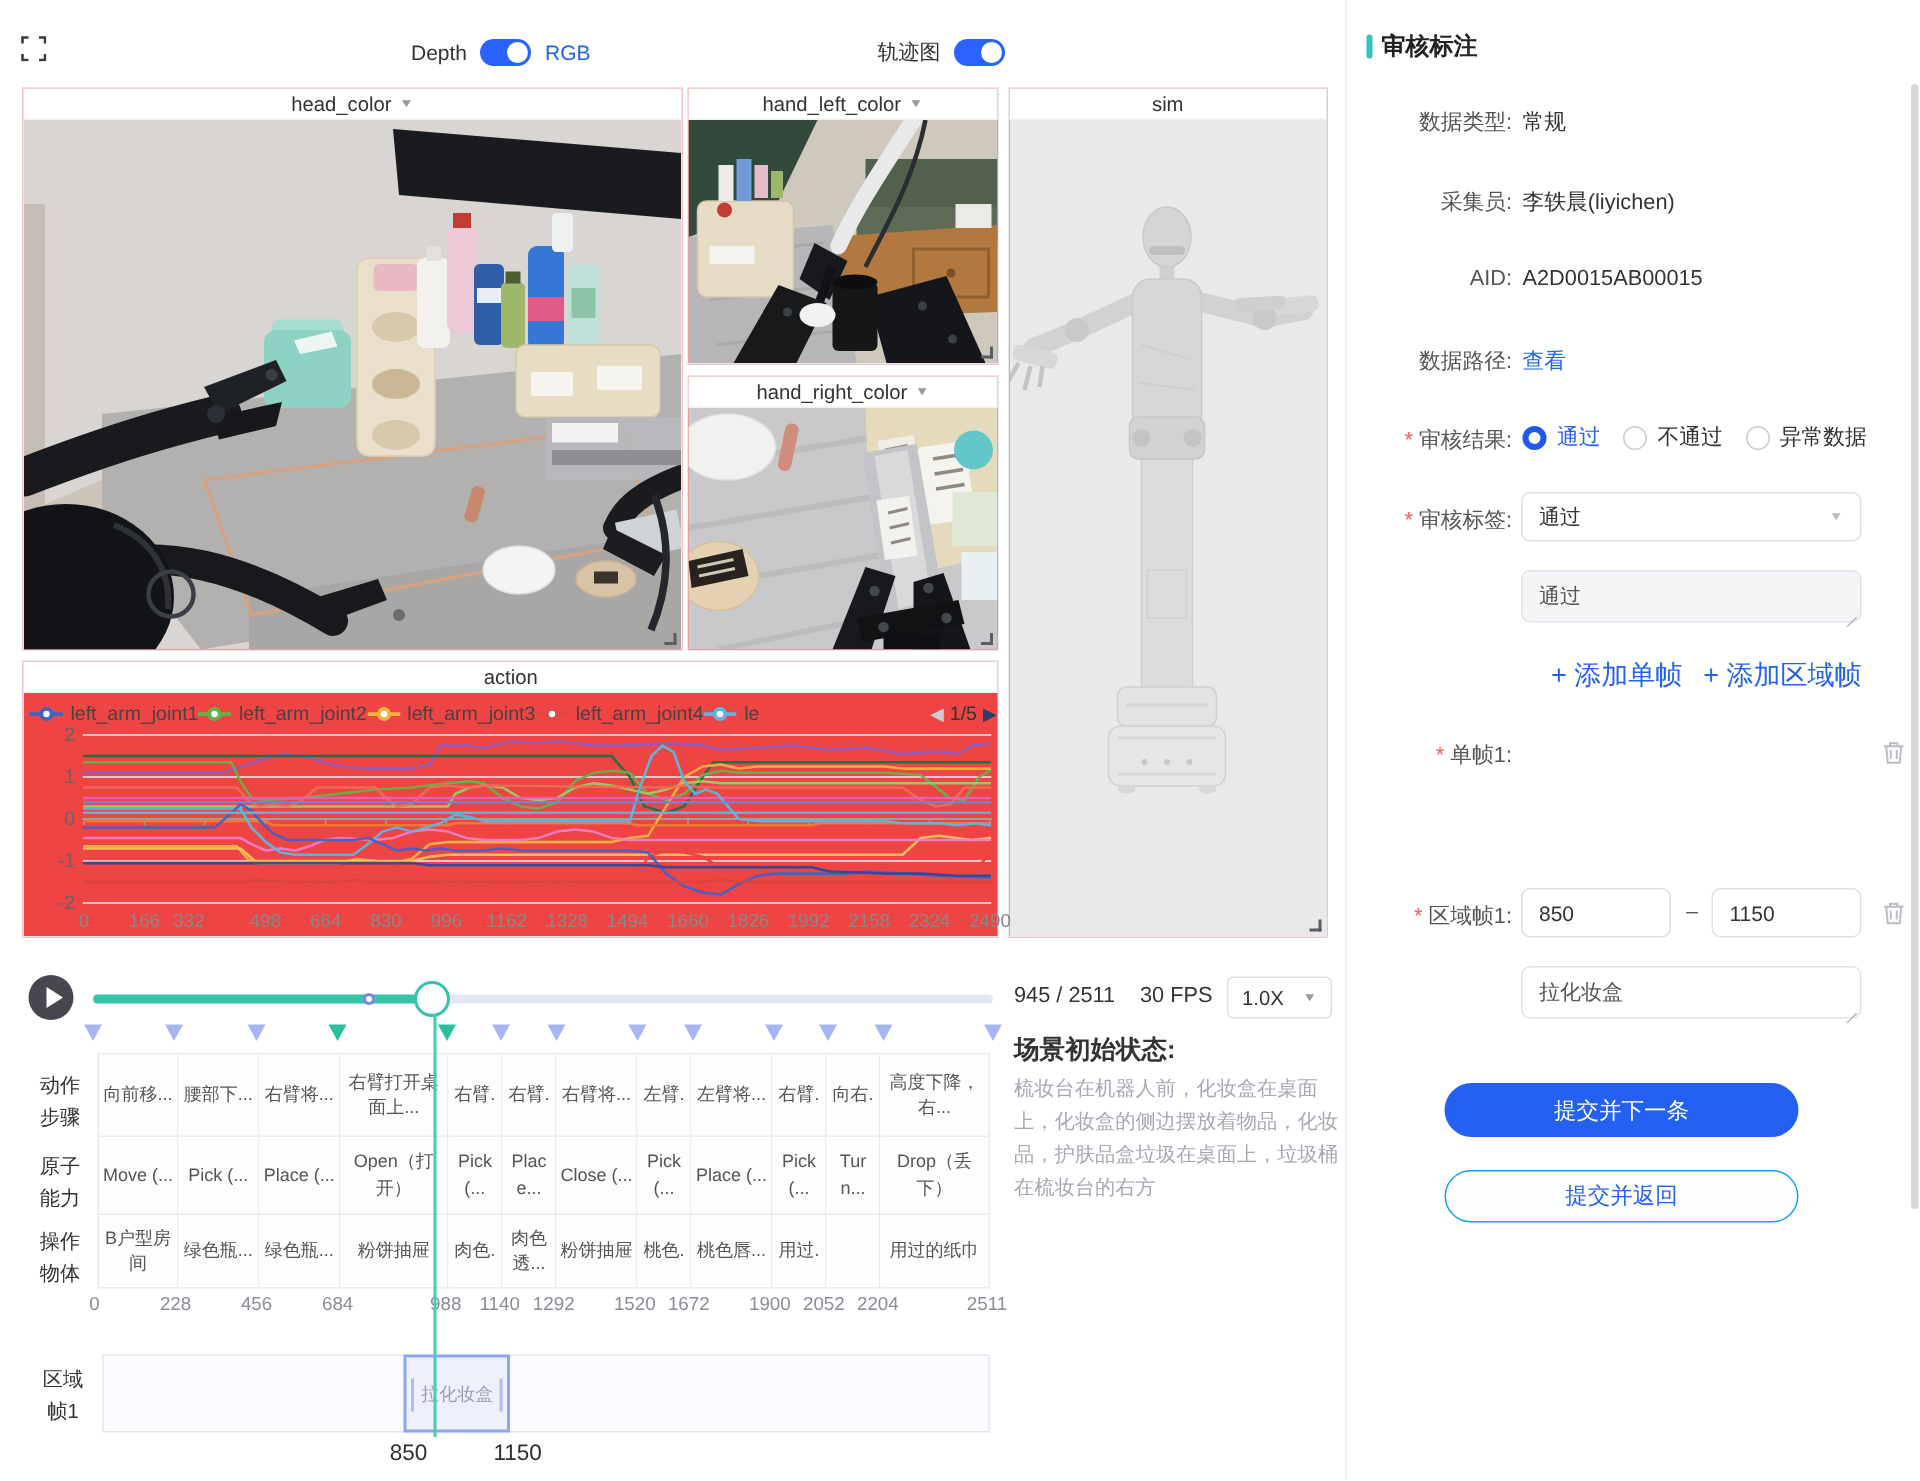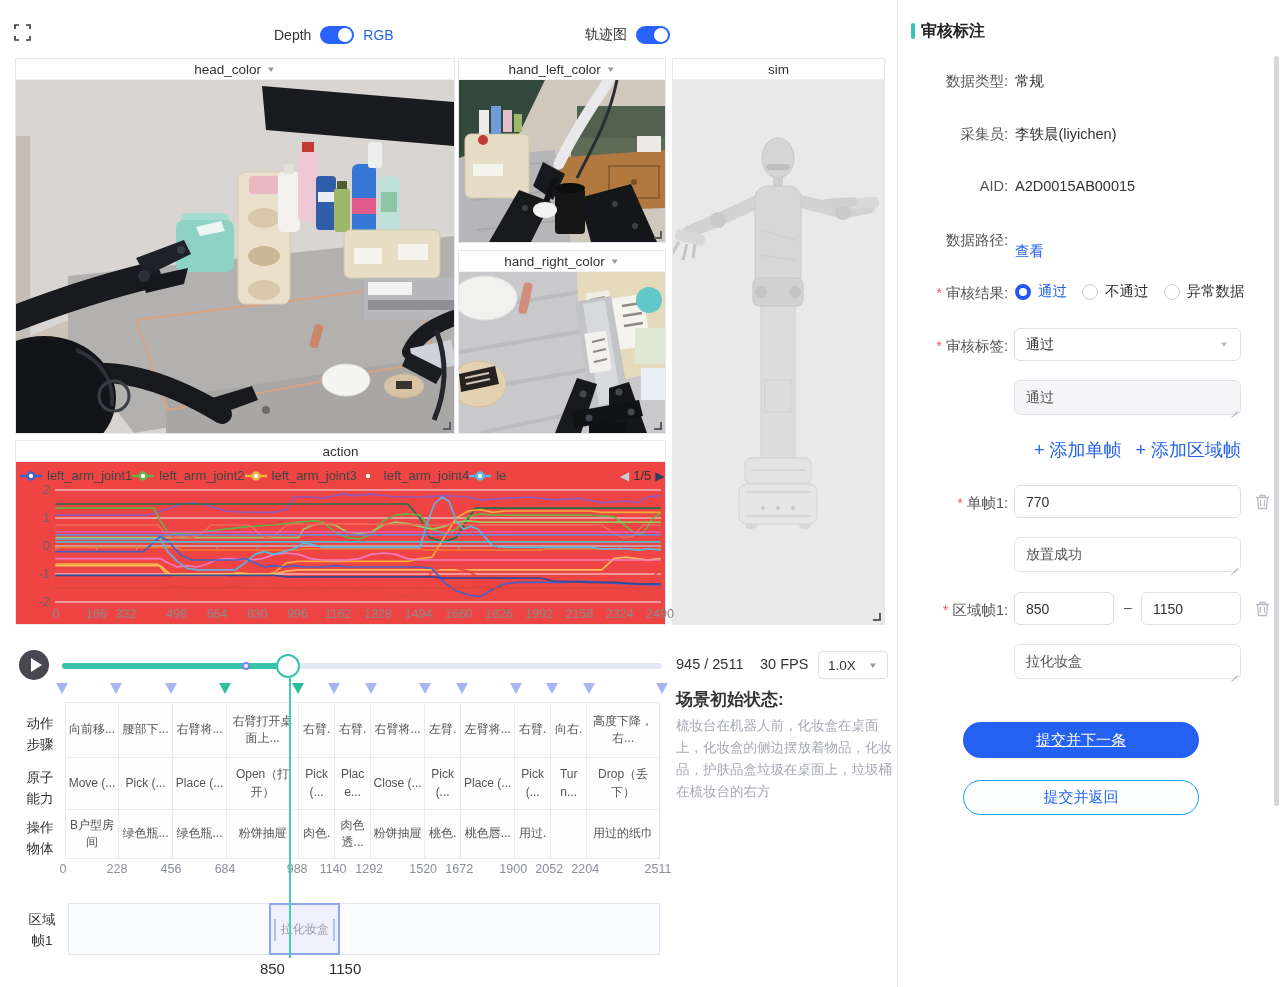--- a/index.html
+++ b/index.html
@@ -70,7 +70,7 @@
   #sb-title { position:absolute; left:23px; top:21px; font-size:16px; font-weight:bold; color:#222; }
   .sb-label { position:absolute; width:110px; text-align:right; font-size:14.5px; color:#555; }
   .sb-value { position:absolute; left:117px; font-size:14.5px; color:#333; }
-  .sb-link { color:#2563eb; cursor:pointer;margin-top:11px; }
+  .sb-link { color:#2563eb; cursor:pointer; }
   .req::before { content:"* "; color:#f25c5c; }
   .radio { width:16px; height:16px; border-radius:50%; display:inline-block; vertical-align:-3px; }
   .radio.sel { border:4.5px solid #2158f0; background:#fff; width:16px; height:16px; }

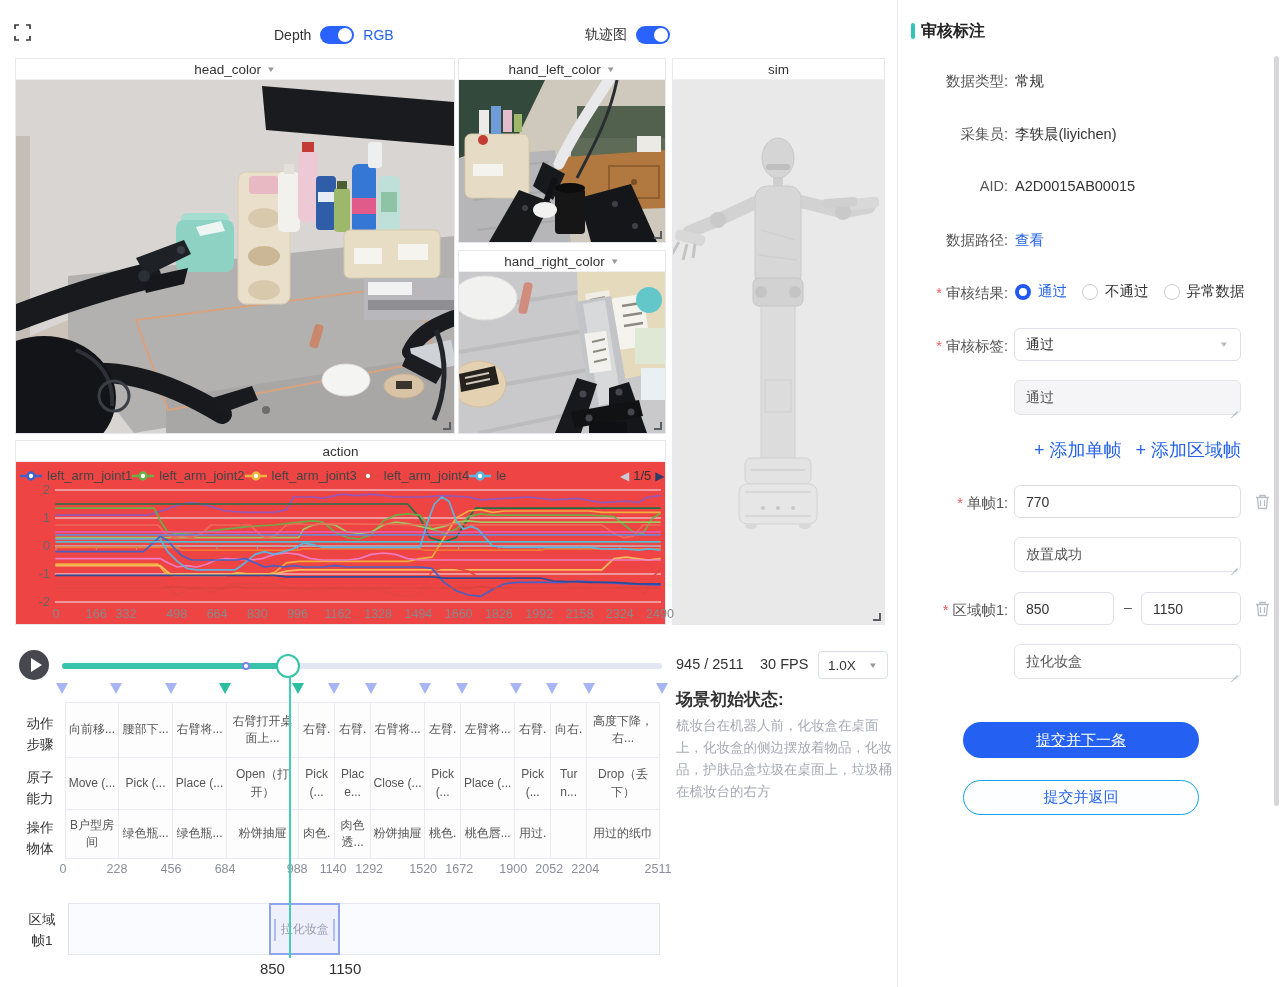--- a/index.html
+++ b/index.html
@@ -559,9 +559,6 @@
     </div>
 
     <div class="sb-label req" style="top:494px;">单帧1:</div>
-    <div class="sb-input" style="left:116px; top:485px; width:227px;">
-      <span>770</span>
-    </div>
     <svg class="trash" style="top:494px;" viewBox="0 0 15 16">
       <path d="M1 3.5h13 M5 3V1.5h5V3 M2.5 3.5l1 11h8l1-11 M5.5 6v6 M9.5 6v6" stroke="#b9bcc4" stroke-width="1.3" fill="none"></path>
     </svg>

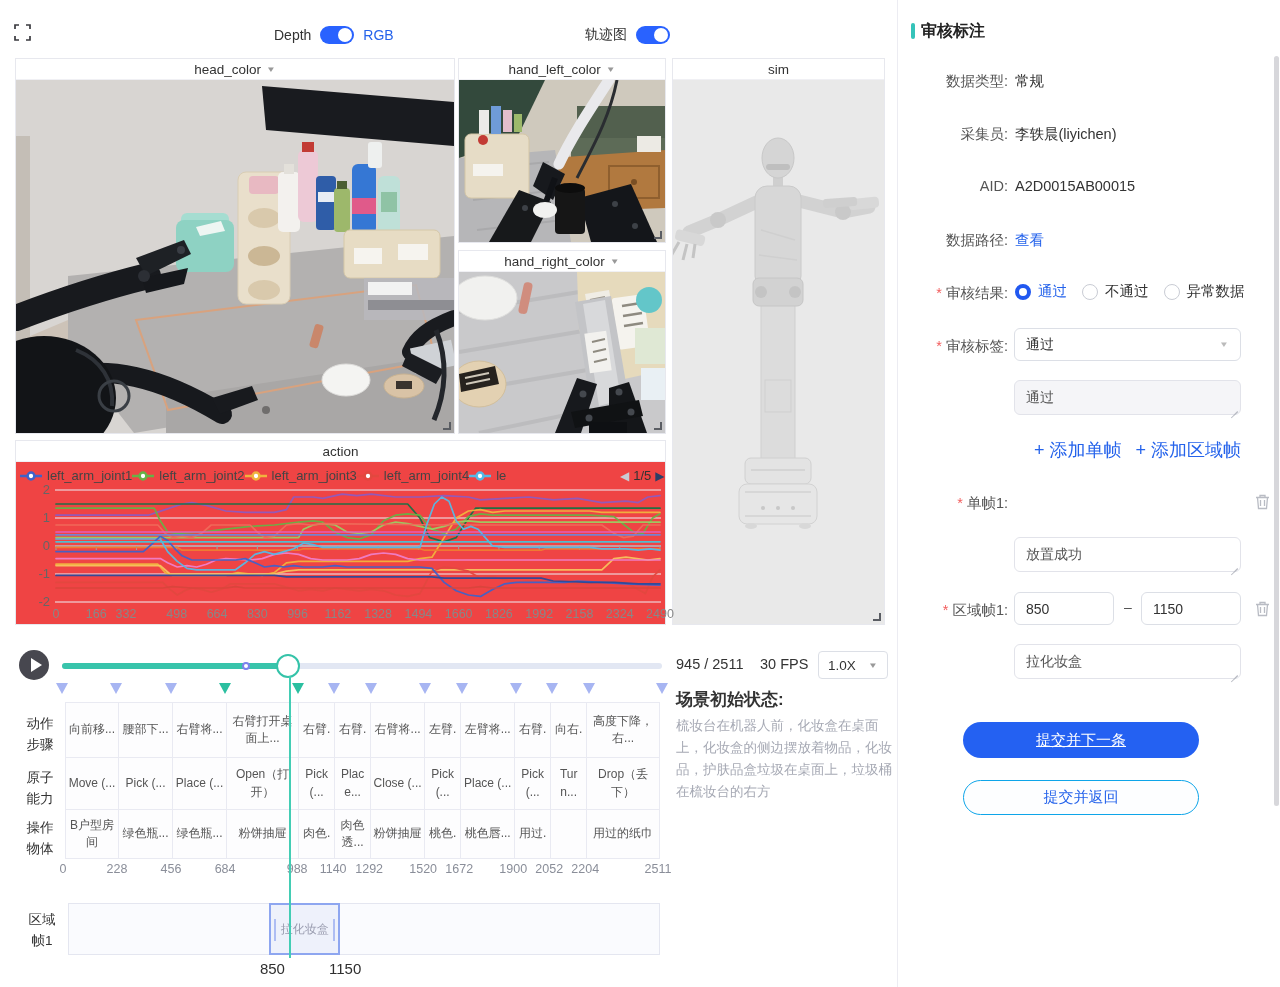--- a/index.html
+++ b/index.html
@@ -562,10 +562,6 @@
     <svg class="trash" style="top:494px;" viewBox="0 0 15 16">
       <path d="M1 3.5h13 M5 3V1.5h5V3 M2.5 3.5l1 11h8l1-11 M5.5 6v6 M9.5 6v6" stroke="#b9bcc4" stroke-width="1.3" fill="none"></path>
     </svg>
-    <div class="sb-area" style="left:116px; top:537px; width:227px;">
-      <span>放置成功</span>
-      <div class="resize-glyph"></div>
-    </div>
 
     <div class="sb-label req" style="top:601px;">区域帧1:</div>
     <div class="sb-input" style="left:116px; top:592px; width:100px;">

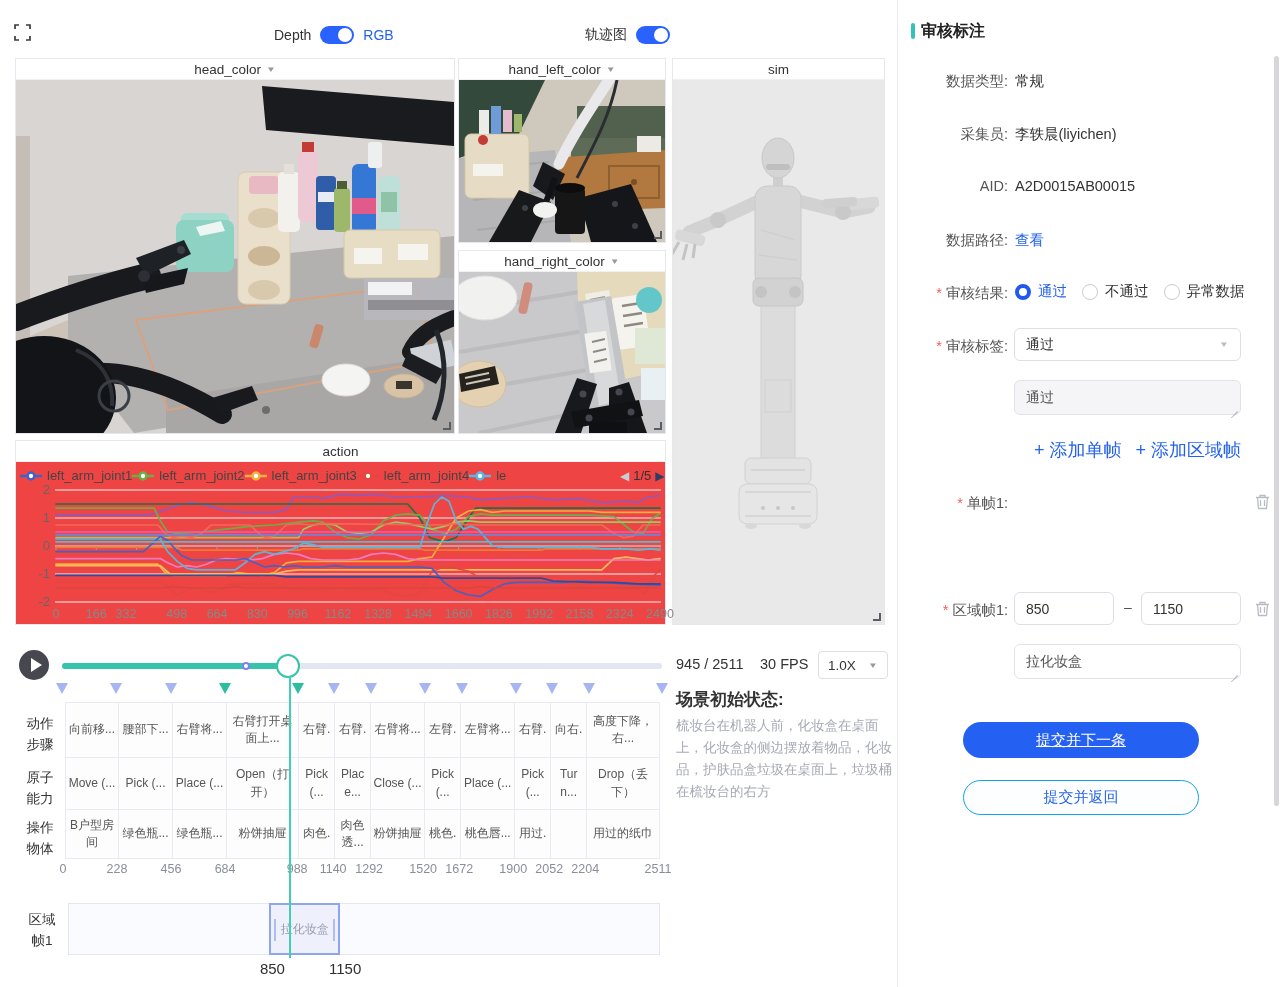--- a/index.html
+++ b/index.html
@@ -83,7 +83,7 @@
   .resize-glyph::after { content:""; position:absolute; right:0; bottom:0; width:5px; height:1px; background:#b9bcc4; transform:rotate(-45deg); transform-origin:right bottom; }
   .trash { position:absolute; left:357px; width:15px; height:16px; cursor:pointer; }
   .add-link { font-size:18px; color:#2563eb; cursor:pointer; }
-  .btn-primary { position:absolute; left:65px; top:722px; width:236px; height:36px; border-radius:18px; background:#2461f2; color:#fff; font-size:15px; display:flex; align-items:center; justify-content:center; cursor:pointer;text-decoration:underline; }
+  .btn-primary { position:absolute; left:65px; top:722px; width:236px; height:36px; border-radius:18px; background:#2461f2; color:#fff; font-size:15px; display:flex; align-items:center; justify-content:center; cursor:pointer; }
   .btn-secondary { position:absolute; left:65px; top:780px; width:236px; height:35px; border-radius:18px; background:#fdfeff; border:1px solid #0ea5e9; color:#2563eb; font-size:15px; display:flex; align-items:center; justify-content:center; cursor:pointer; }
   #sb-scrollbar { position:absolute; right:1px; top:56px; width:5px; height:750px; border-radius:3px; background:#d7d7db; cursor:pointer; }
 </style>

